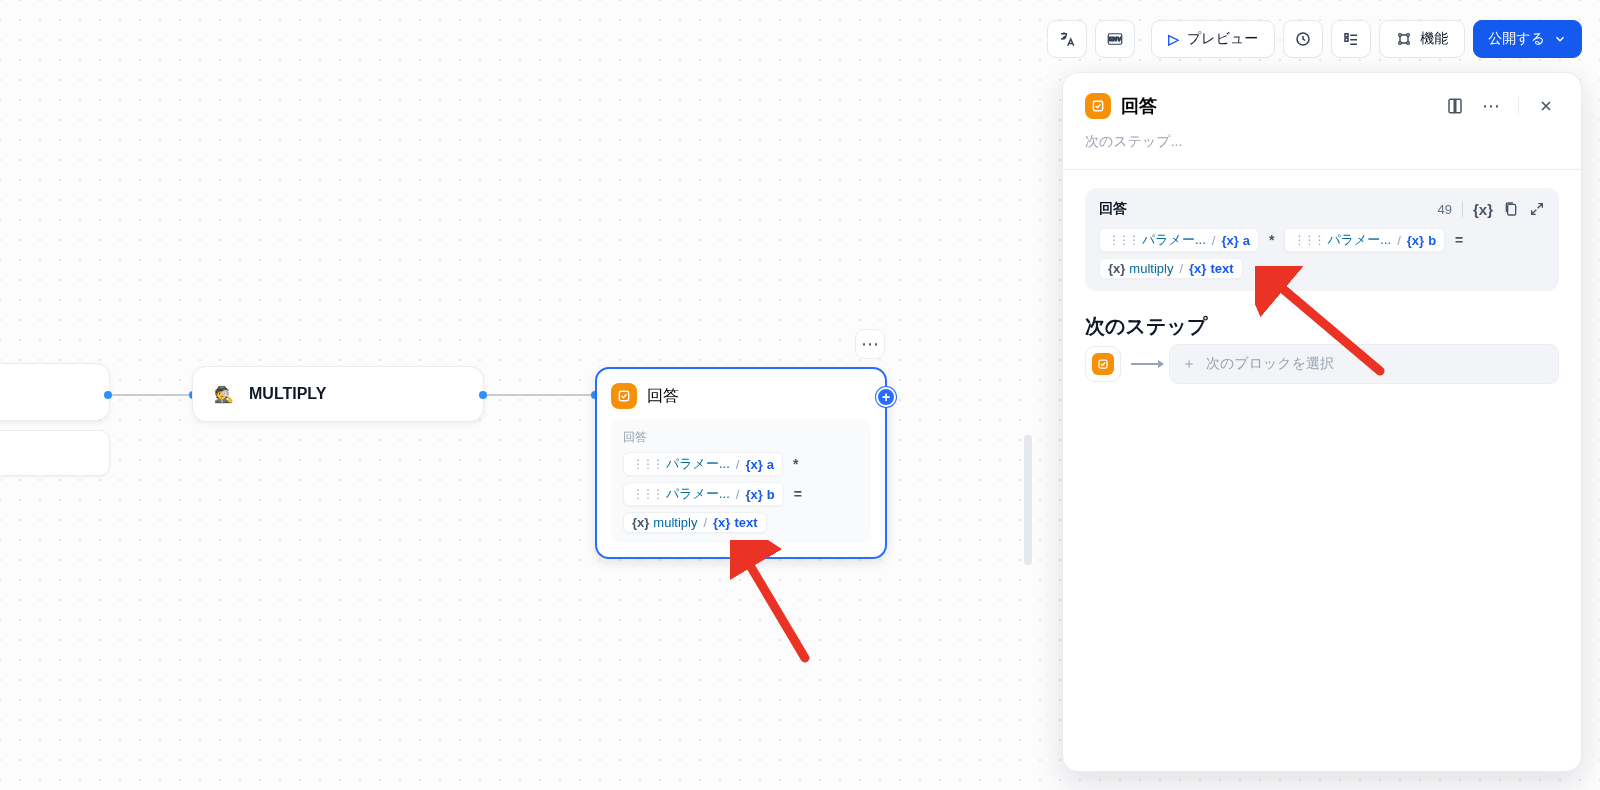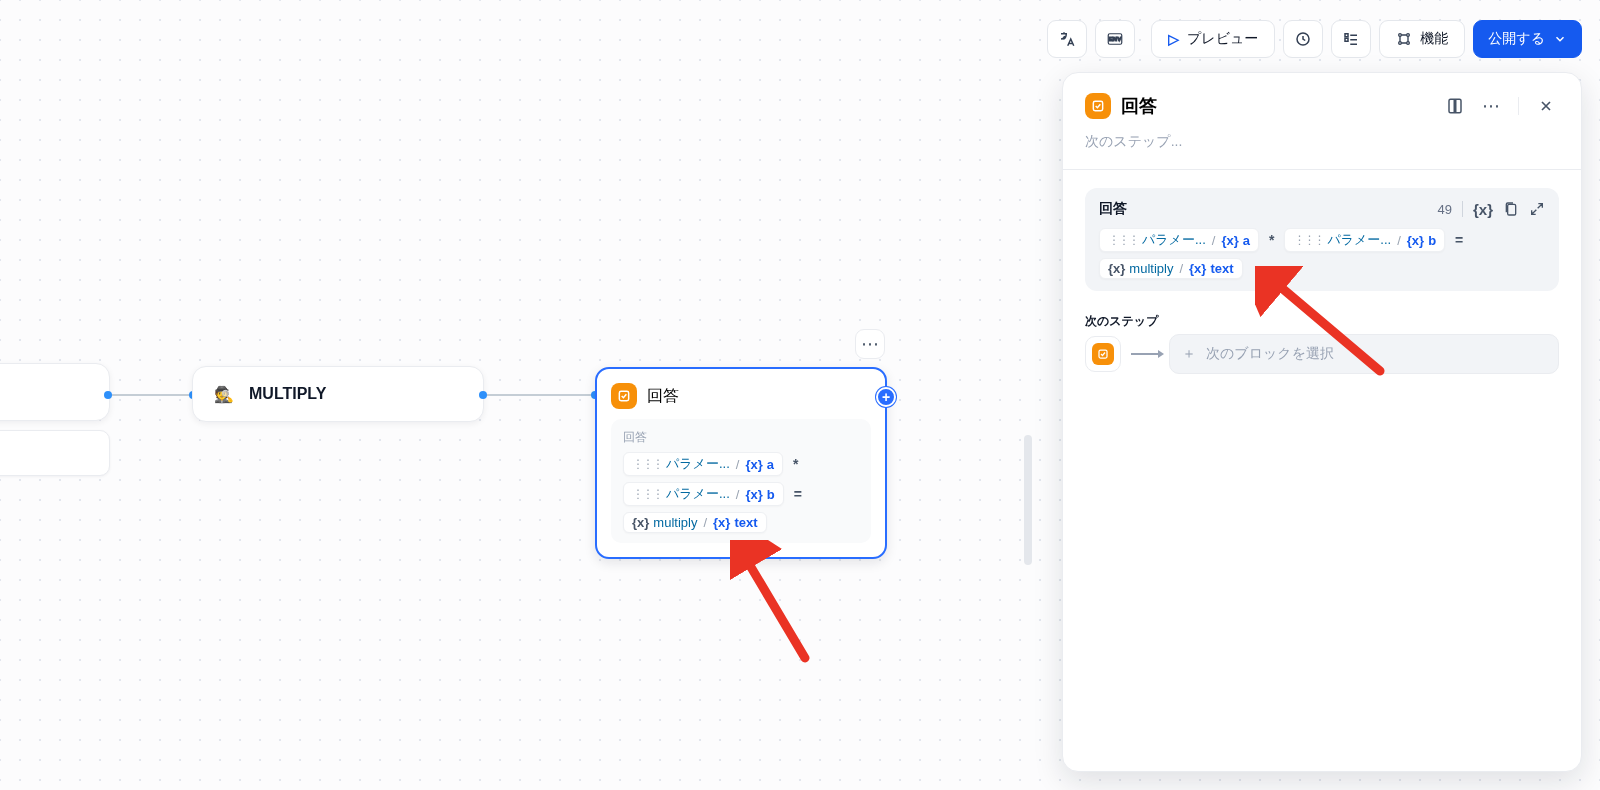--- a/index.html
+++ b/index.html
@@ -107,7 +107,7 @@
   .ans-box-head .vsep { width: 1px; height: 16px; background: #d0d5dd; }
   .ans-box-head .hic { color: #475467; font-size: 15px; display: flex; align-items: center; }
 
-  .next-title { font-size: 12px; font-weight: 600; color: #101828; margin-bottom: 4px; margin-top: 22px; }
+  .next-title { font-size: 20px; font-weight: 600; color: #101828; margin-bottom: 4px; margin-top: 22px; }
   .next-sub   { font-size: 14px; color: #667085; margin-bottom: 14px; }
   .next-row   { display: flex; align-items: center; gap: 10px; }
   .next-chip {

